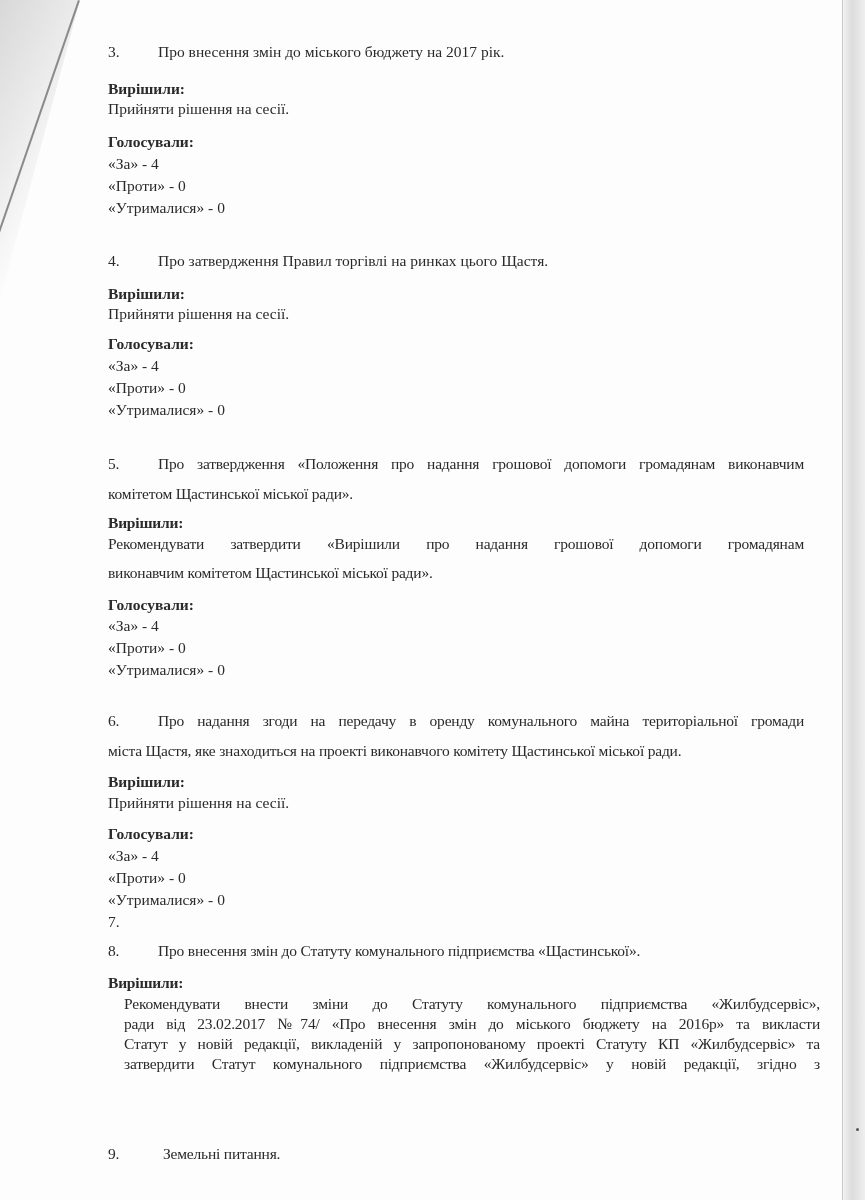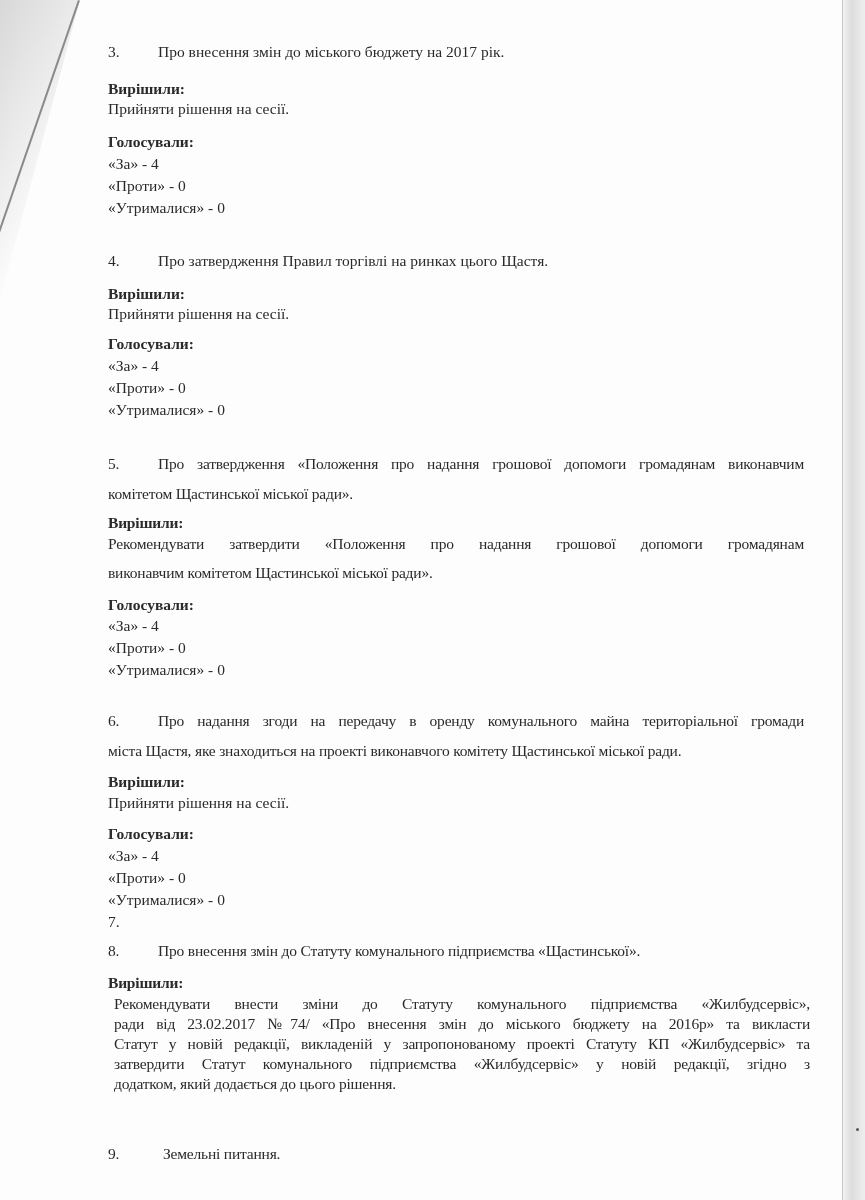--- a/index.html
+++ b/index.html
@@ -70,7 +70,7 @@
   </div>
   <div class="abs narrow" style="top:485px">комітетом Щастинської міської ради».</div>
   <div class="abs bold narrow" style="top:514px">Вирішили:</div>
-  <div class="abs narrow justify" style="top:535px">Рекомендувати затвердити «Положення про надання грошової допомоги громадянам</div>
+  <div class="abs narrow justify" style="top:535px">Рекомендувати затвердити «Вирішили про надання грошової допомоги громадянам</div>
   <div class="abs narrow" style="top:564px">виконавчим комітетом Щастинської міської ради».</div>
   <div class="abs bold" style="top:596px">Голосували:</div>
   <div class="abs" style="top:617px">«За» - 4</div>

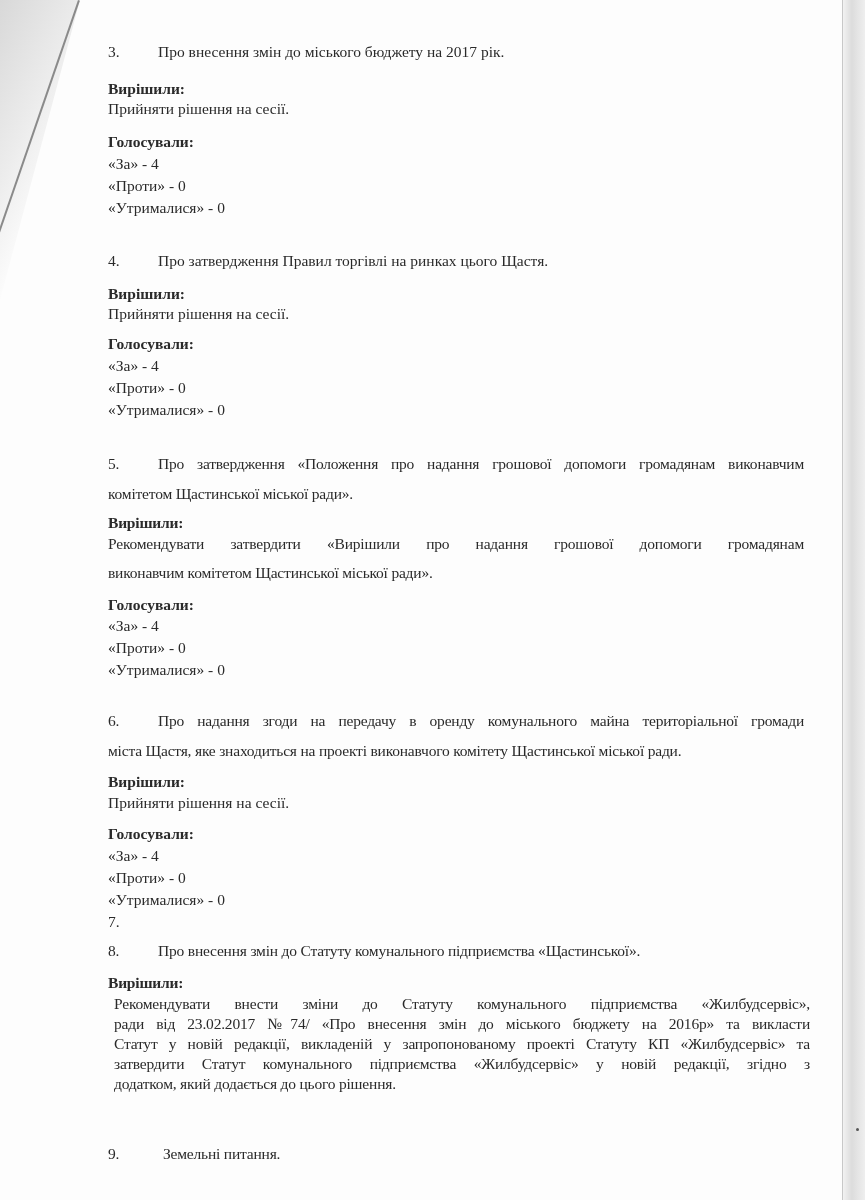--- a/index.html
+++ b/index.html
@@ -30,7 +30,7 @@
   .bold { font-weight: bold; }
   .justify { white-space: normal; text-align: justify; text-align-last: justify; width: 696px; }
   .narrow { font-family: "Liberation Sans Narrow", "Liberation Serif", serif; letter-spacing: -0.2px; }
-  .par { position: absolute; left: 6px; width: 696px; text-align: justify; line-height: 20px; }
+  .par { position: absolute; left: 16px; width: 696px; text-align: justify; line-height: 20px; }
   .par span.l { display: block; text-align: justify; text-align-last: justify; }
   .par span.last { display: block; text-align: left; }
   .dot { position: absolute; right: 6px; top: 1128px; width: 3px; height: 3px; background: #555; border-radius: 50%; }

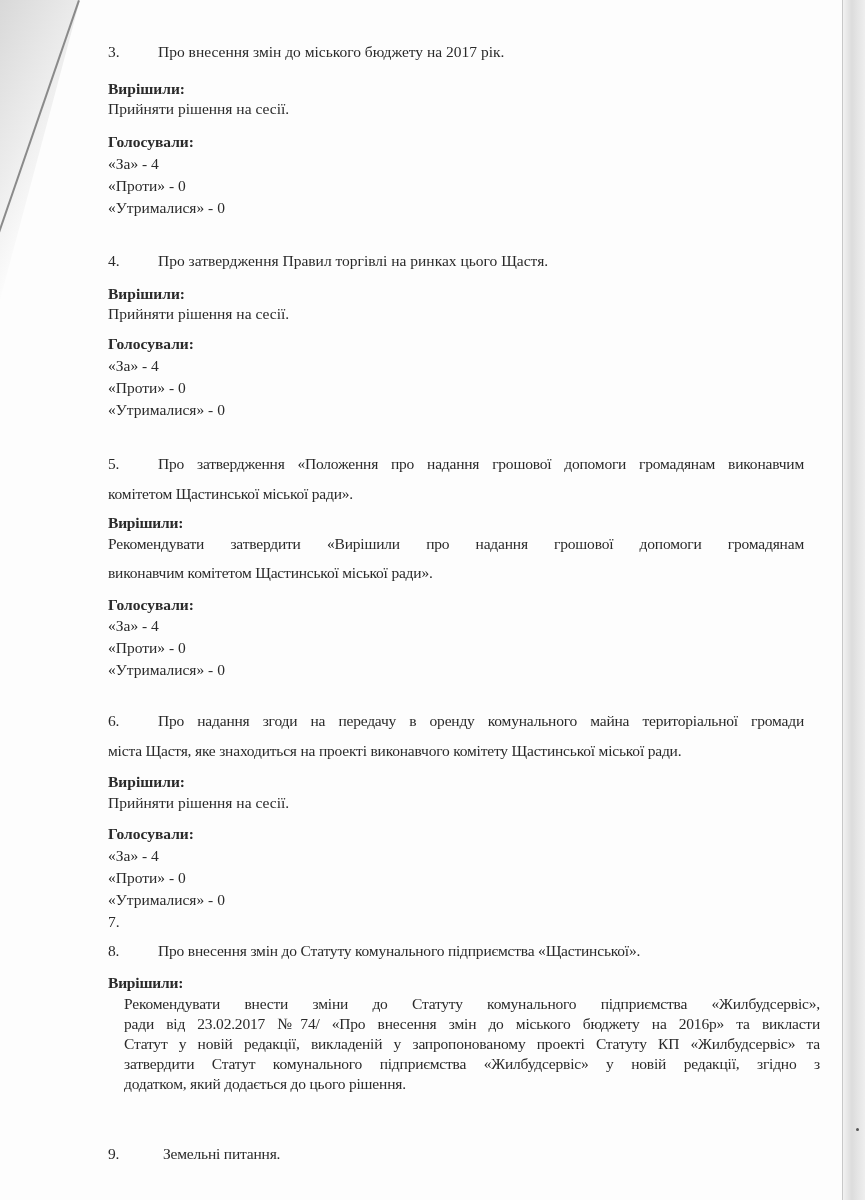--- a/index.html
+++ b/index.html
@@ -99,7 +99,6 @@
     <span class="l">ради від 23.02.2017  №74/    «Про внесення змін до міського бюджету на 2016р» та викласти</span>
     <span class="l">Статут у новій редакції, викладеній у запропонованому проекті Статуту КП «Жилбудсервіс» та</span>
     <span class="l">затвердити Статут комунального підприємства «Жилбудсервіс» у новій редакції, згідно з</span>
-    <span class="last">додатком, який додається до цього рішення.</span>
   </div>
 
   <div class="abs narrow" style="top:1145px">

